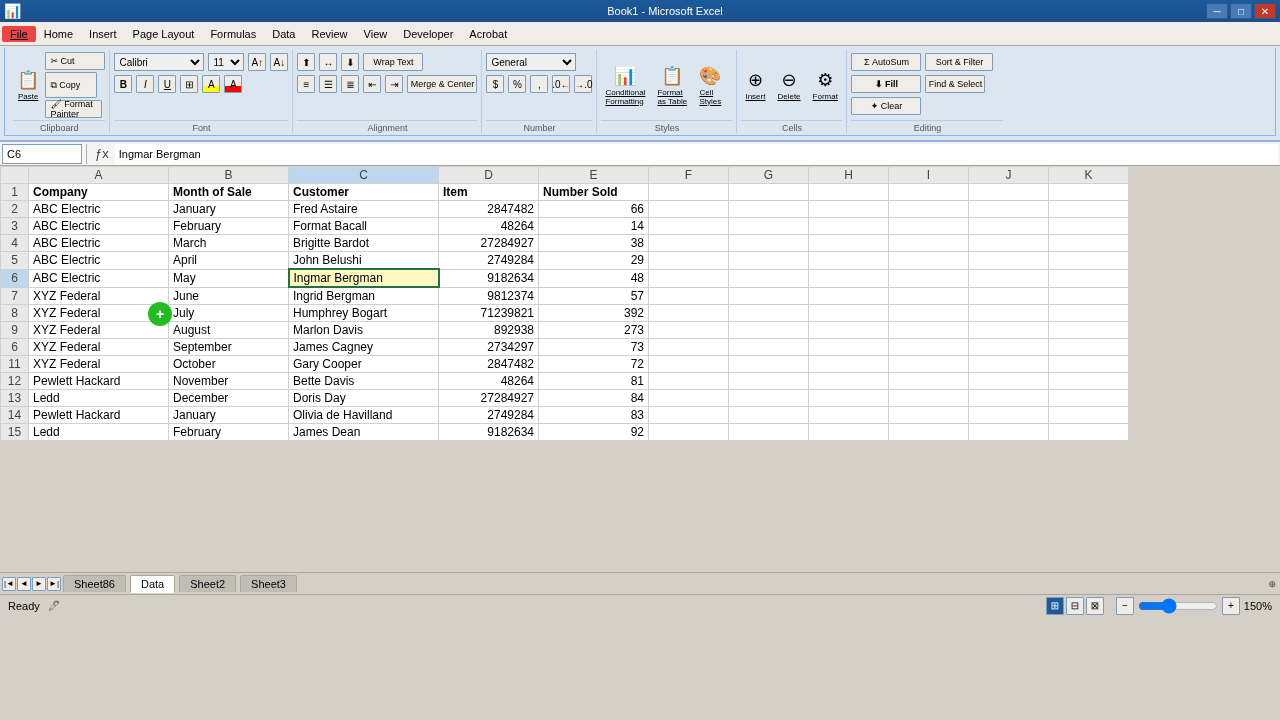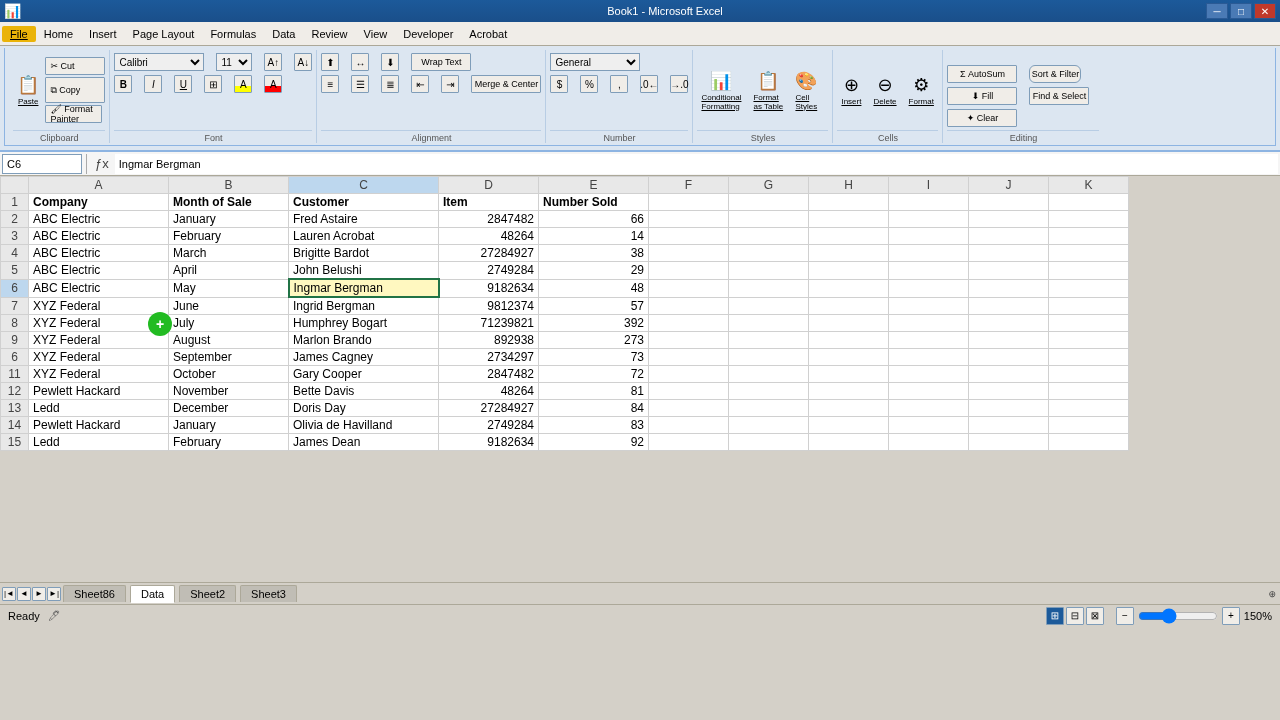--- a/index.html
+++ b/index.html
@@ -39,7 +39,7 @@
       cursor: pointer;
       border-radius: 2px;
     }
-    .menu-item.active { background: #eab308; text-decoration: underline; }
+    .menu-item.active { background: #ef4444; text-decoration: underline; }
 
     
     .ribbon {

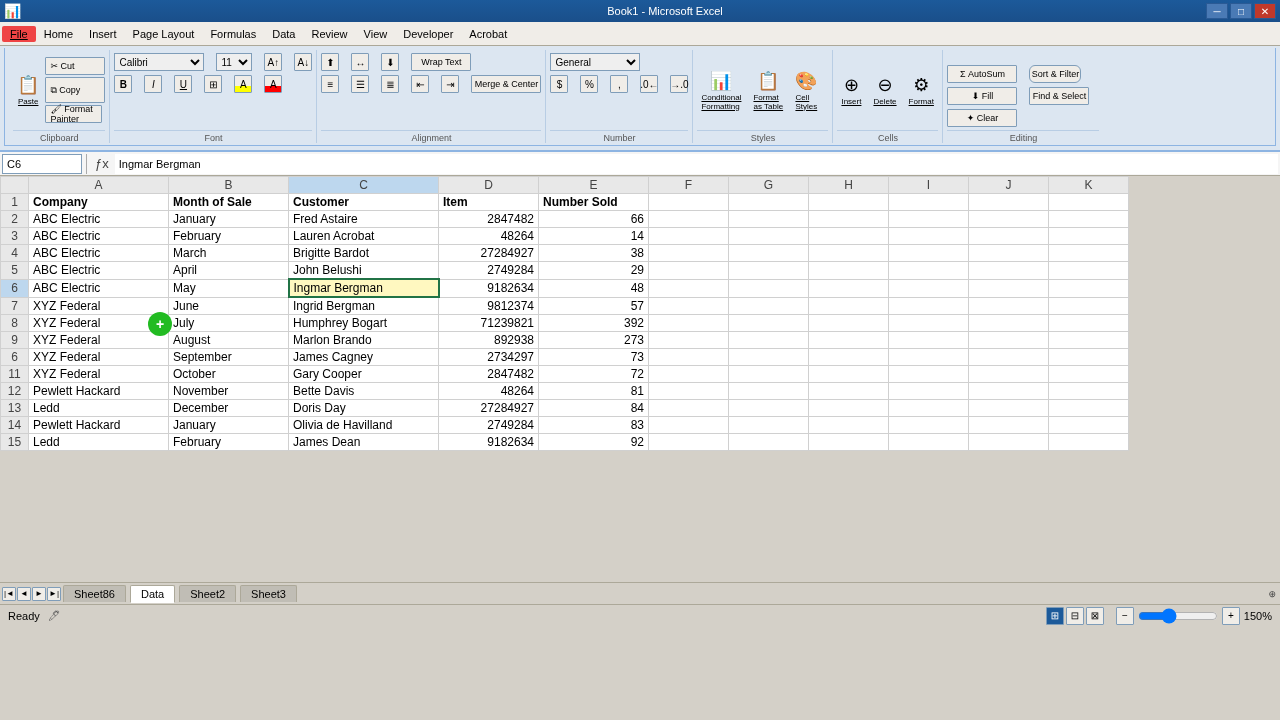--- a/index.html
+++ b/index.html
@@ -217,7 +217,7 @@
     .font-size-selector {
       width: 36px; height: 18px; font-size: 10px; border: 1px solid #7f9db9;
     }
-    .fmt-row { display: flex; align-items: center; gap: 12px; margin: 1px 0; }
+    .fmt-row { display: flex; align-items: center; gap: 4px; margin: 1px 0; }
     .fmt-btn {
       width: 18px; height: 18px; border: 1px solid #7f9db9; background: #f0ede8;
       display: flex; align-items: center; justify-content: center;

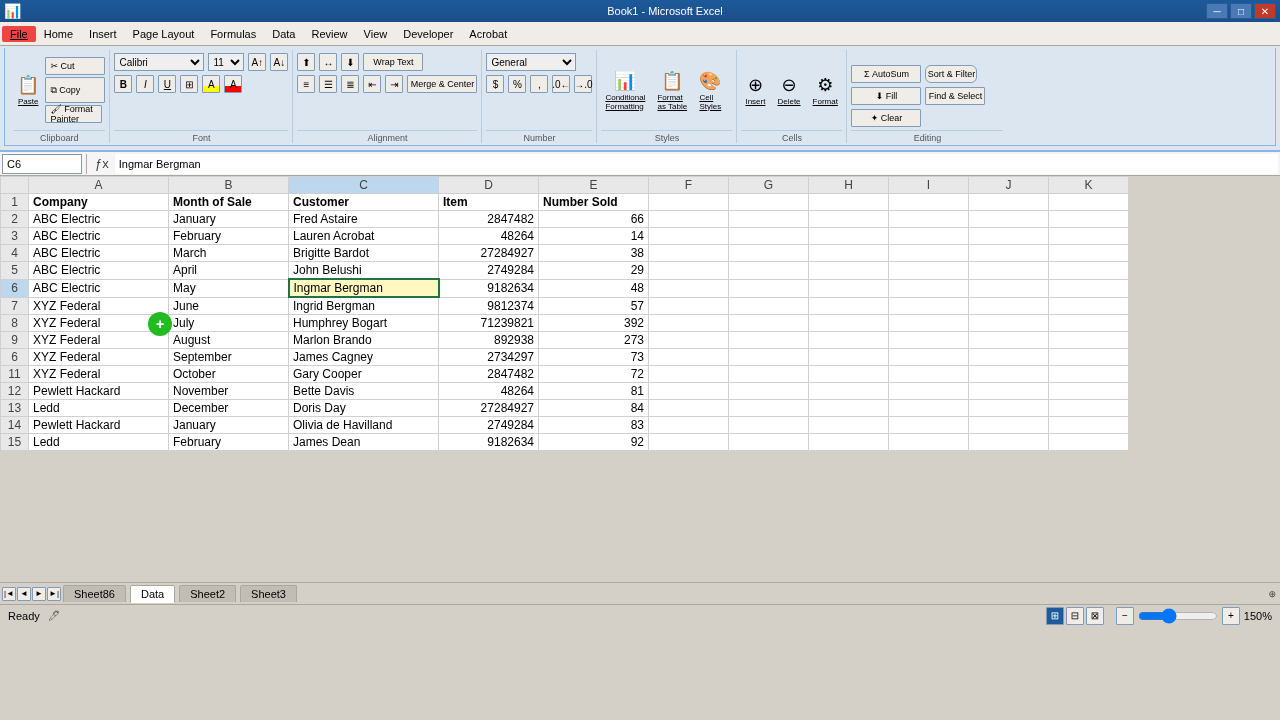--- a/index.html
+++ b/index.html
@@ -368,7 +368,7 @@
       <div class="rg-label">Cells</div>
     </div>
 
-    <div class="rg" style="min-width:160px;border-right:none;margin-top:12px;">
+    <div class="rg" style="min-width:160px;border-right:none;">
       <div class="rg-top" style="gap:2px;flex-direction:column;align-items:flex-start;">
         <div class="fmt-row">
           <div class="fmt-btn" style="width:70px;font-size:9px;">Σ AutoSum</div>

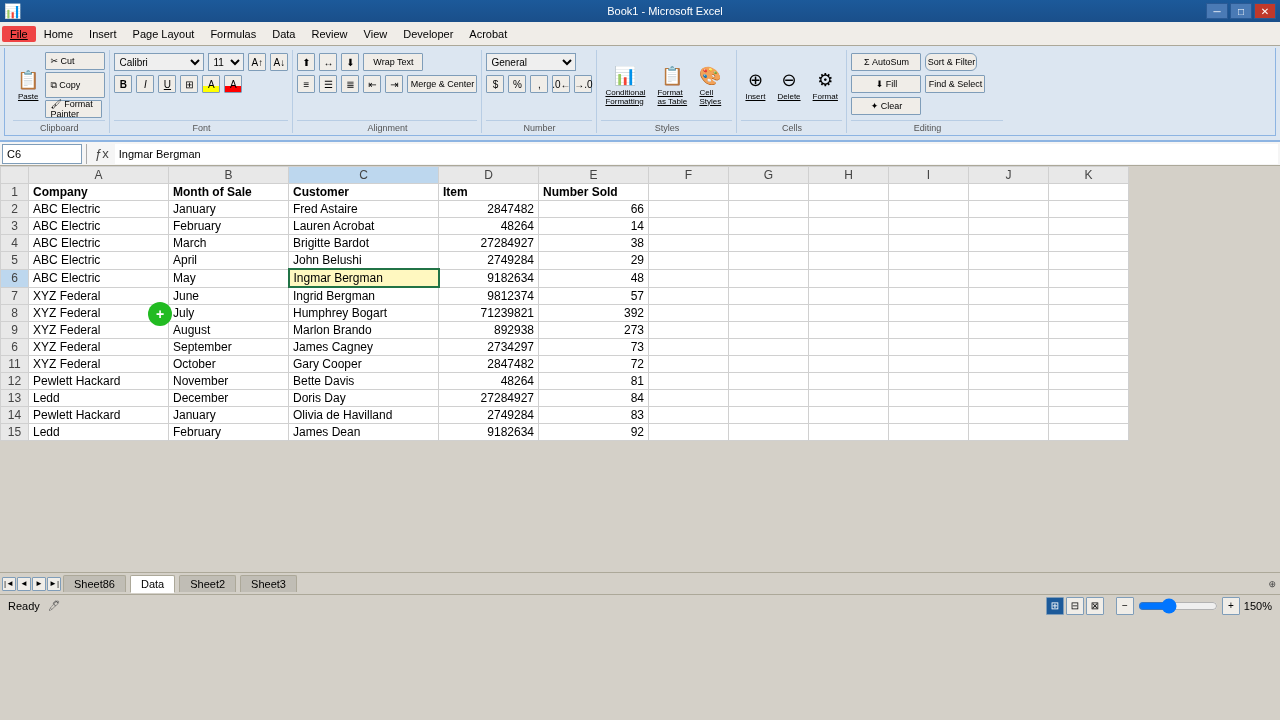--- a/index.html
+++ b/index.html
@@ -372,7 +372,7 @@
       <div class="rg-top" style="gap:2px;flex-direction:column;align-items:flex-start;">
         <div class="fmt-row">
           <div class="fmt-btn" style="width:70px;font-size:9px;">Σ AutoSum</div>
-          <div class="fmt-btn" style="width:52px;font-size:9px;border-radius:6px;">Sort &amp; Filter</div>
+          <div class="fmt-btn" style="width:68px;font-size:9px;">Sort &amp; Filter</div>
         </div>
         <div class="fmt-row">
           <div class="fmt-btn" style="width:70px;font-size:9px;">⬇ Fill</div>

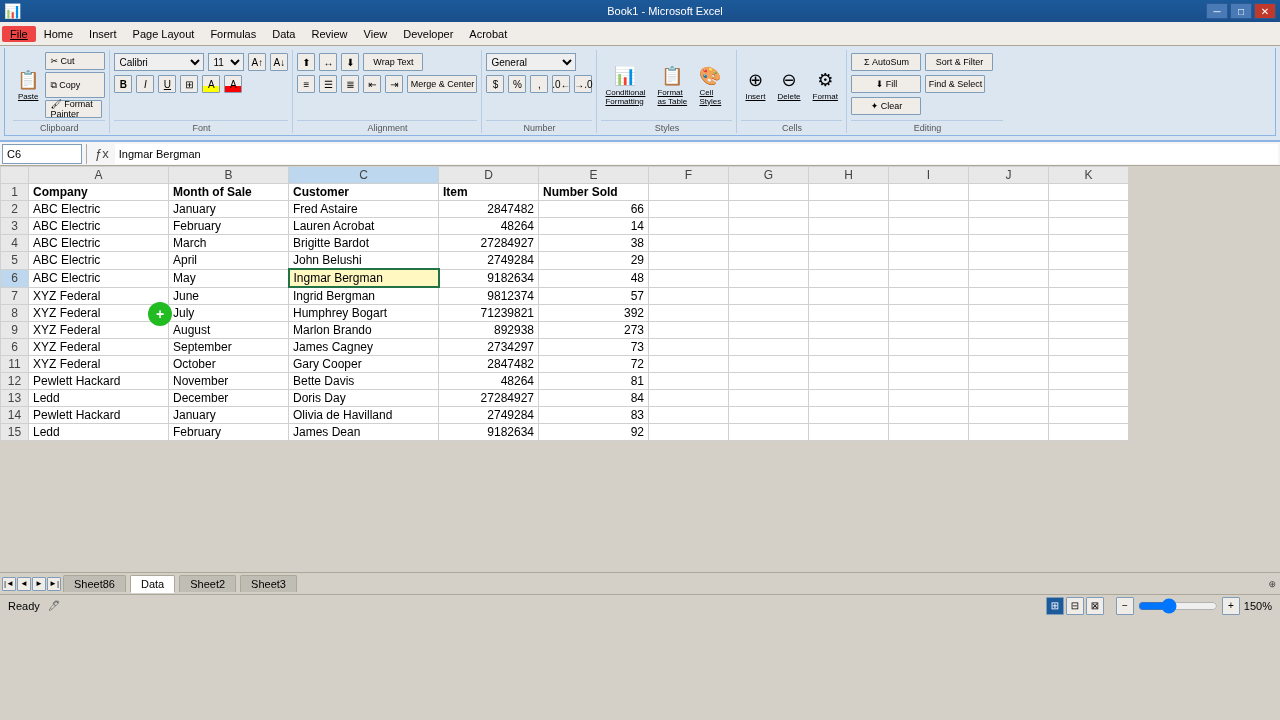--- a/index.html
+++ b/index.html
@@ -263,7 +263,7 @@
         </div>
         <div style="display:flex;flex-direction:column;gap:2px;">
           <div class="fmt-btn" style="width:60px;font-size:9px;justify-content:flex-start;padding:0 4px;">✂ Cut</div>
-          <div class="fmt-btn" style="width:60px;font-size:9px;justify-content:flex-start;padding:12px 4px;">⧉ Copy</div>
+          <div class="fmt-btn" style="width:52px;font-size:9px;justify-content:flex-start;padding:12px 4px;">⧉ Copy</div>
           <div class="fmt-btn" style="width:57px;font-size:9px;justify-content:flex-start;padding:0 4px;">🖌 Format Painter</div>
         </div>
       </div>

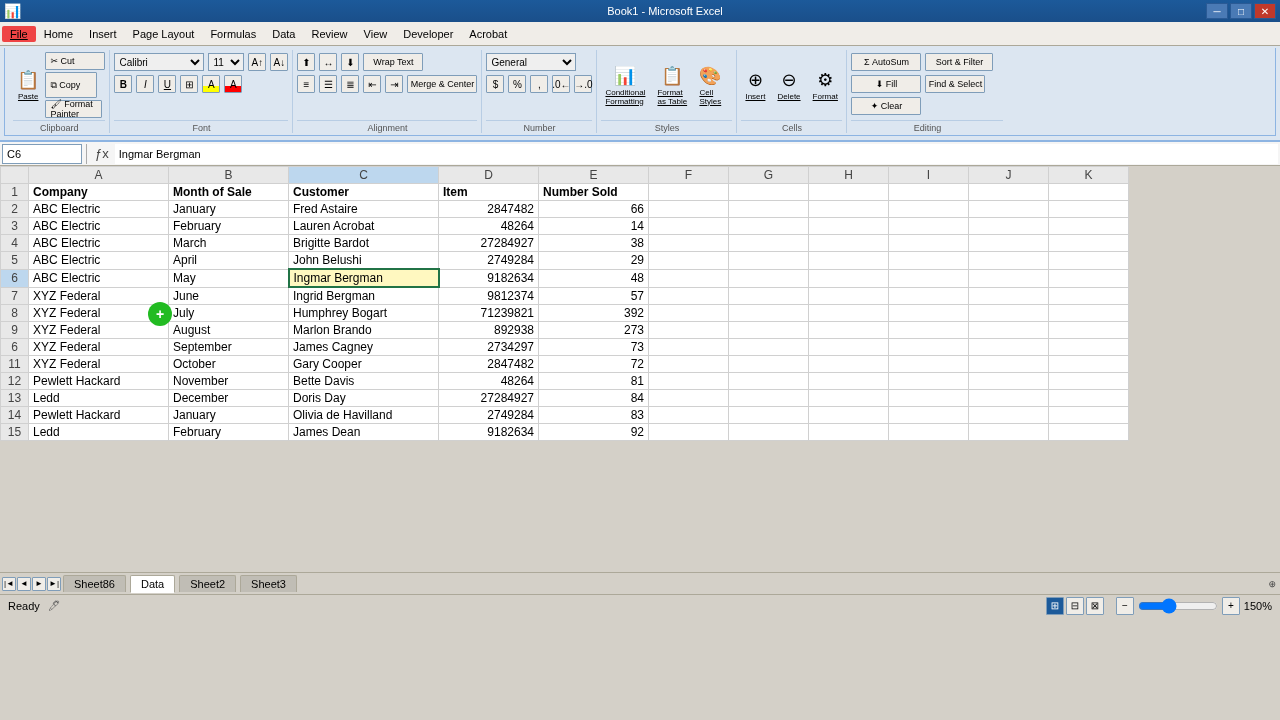--- a/index.html
+++ b/index.html
@@ -375,7 +375,7 @@
           <div class="fmt-btn" style="width:68px;font-size:9px;">Sort &amp; Filter</div>
         </div>
         <div class="fmt-row">
-          <div class="fmt-btn" style="width:70px;font-size:9px;">⬇ Fill</div>
+          <div class="fmt-btn" style="width:70px;font-size:9px;font-weight:bold;">⬇ Fill</div>
           <div class="fmt-btn" style="width:60px;font-size:9px;">Find &amp; Select</div>
         </div>
         <div class="fmt-row">

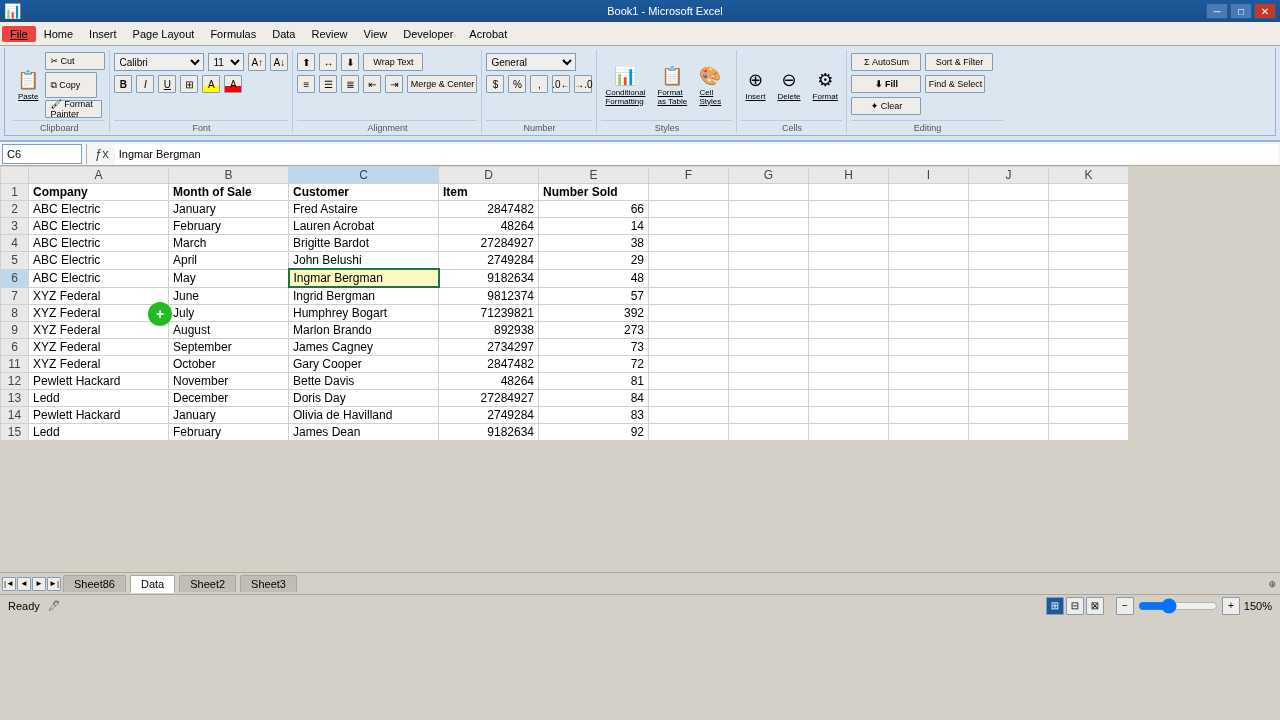--- a/index.html
+++ b/index.html
@@ -463,7 +463,7 @@
             <th class="row-header">3</th>
             <td>ABC Electric</td>
             <td>February</td>
-            <td>Lauren Acrobat</td>
+            <td>Format Bacall</td>
             <td style="text-align: right;">48264</td>
             <td style="text-align: right;">14</td>
             <td></td>

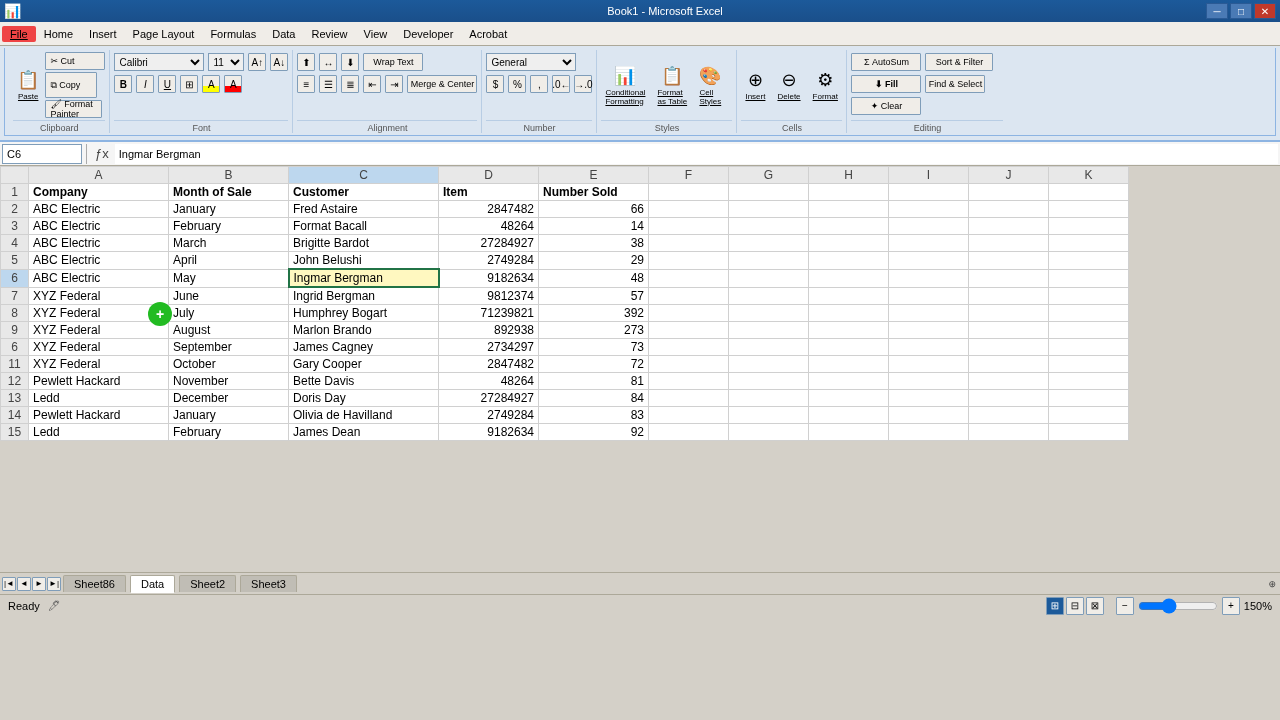--- a/index.html
+++ b/index.html
@@ -547,7 +547,7 @@
             <th class="row-header">9</th>
             <td>XYZ Federal</td>
             <td>August</td>
-            <td>Marlon Brando</td>
+            <td>Marlon Davis</td>
             <td style="text-align: right;">892938</td>
             <td style="text-align: right;">273</td>
             <td></td>

